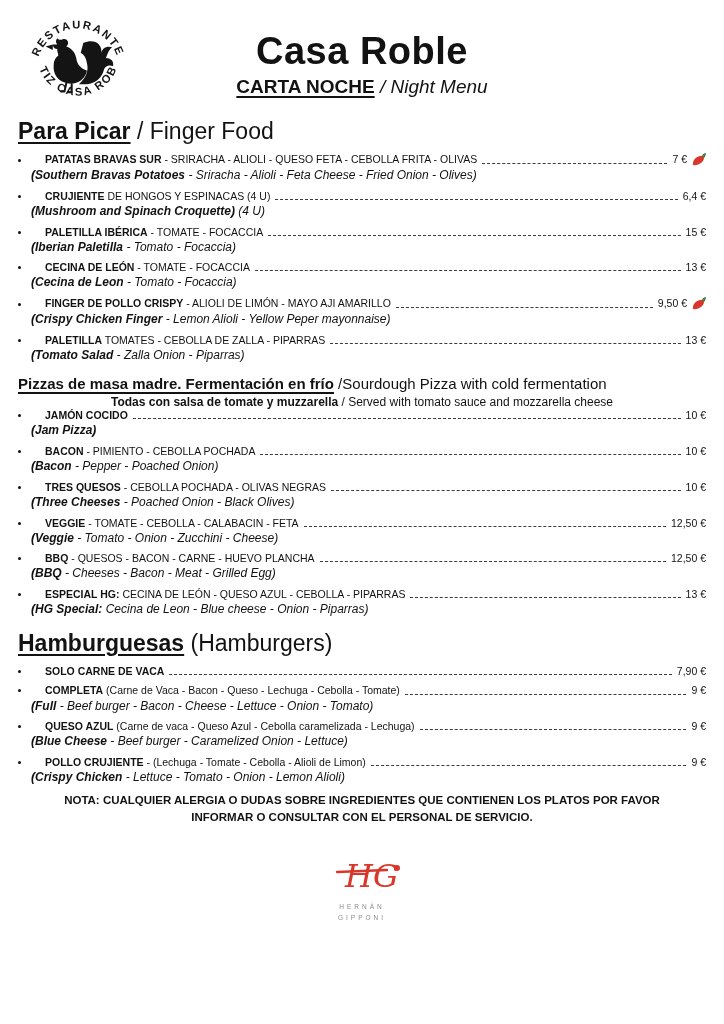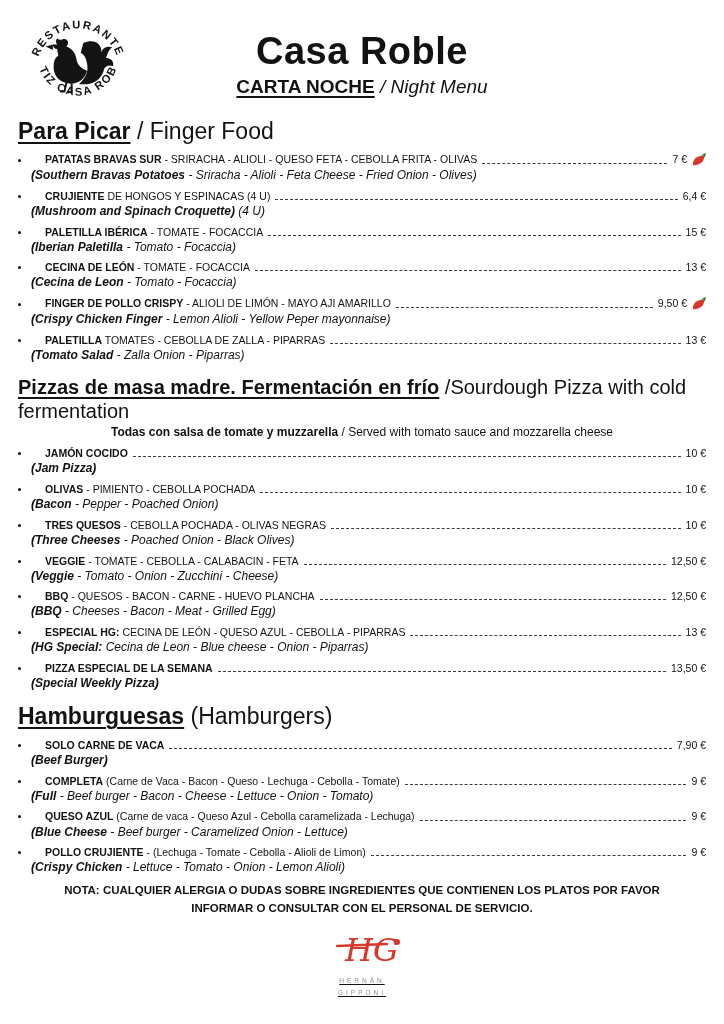--- a/index.html
+++ b/index.html
@@ -23,7 +23,7 @@
   h2 { font-weight:normal; line-height:1.2; }
   h2 .h-es { font-weight:bold; text-decoration:underline; text-decoration-thickness:2px; text-underline-offset:3px; }
   h2.s1 { font-size:23px; margin:20px 0 8px 2px; }
-  h2.s2 { font-size:20px; margin:12px 0 2px 2px; }
+  h2.s2 { font-size:15px; margin:12px 0 2px 2px; }
   h2.s3 { font-size:23px; margin:12px 0 8px 2px; }
   h2.s3 .h-en { }
   .subheading { text-align:center; font-size:12px; margin:0 0 8px; }

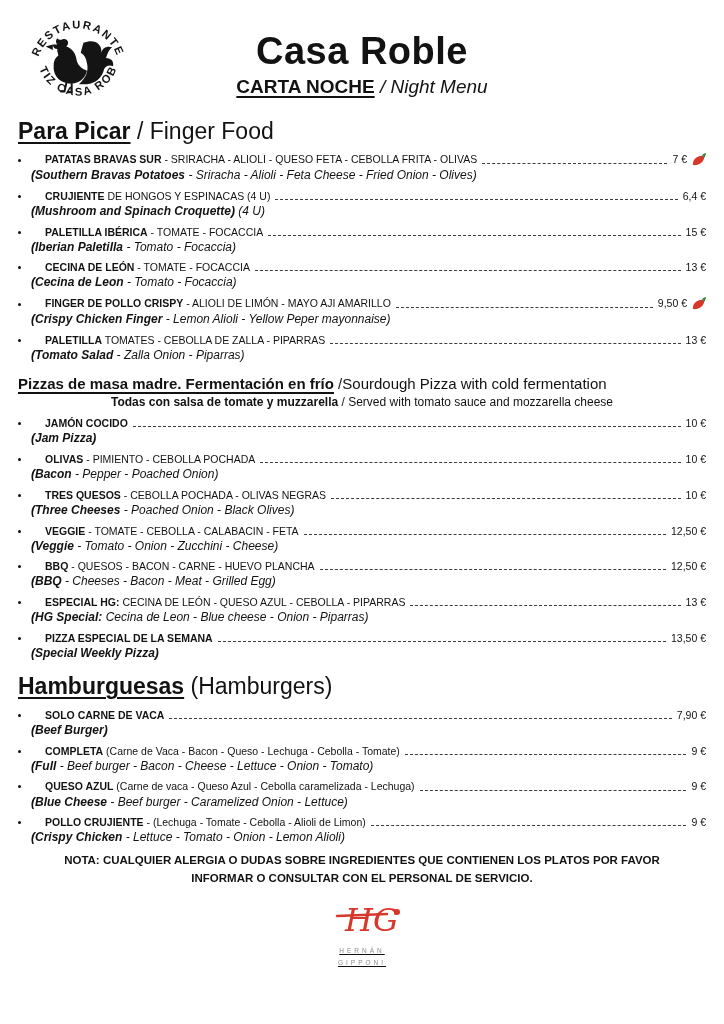--- a/index.html
+++ b/index.html
@@ -26,7 +26,7 @@
   h2.s2 { font-size:15px; margin:12px 0 2px 2px; }
   h2.s3 { font-size:23px; margin:12px 0 8px 2px; }
   h2.s3 .h-en { }
-  .subheading { text-align:center; font-size:12px; margin:0 0 8px; }
+  .subheading { text-align:center; font-size:12px; margin:0 0 0; }
   .subheading .sub-es { font-weight:bold; }
 
   

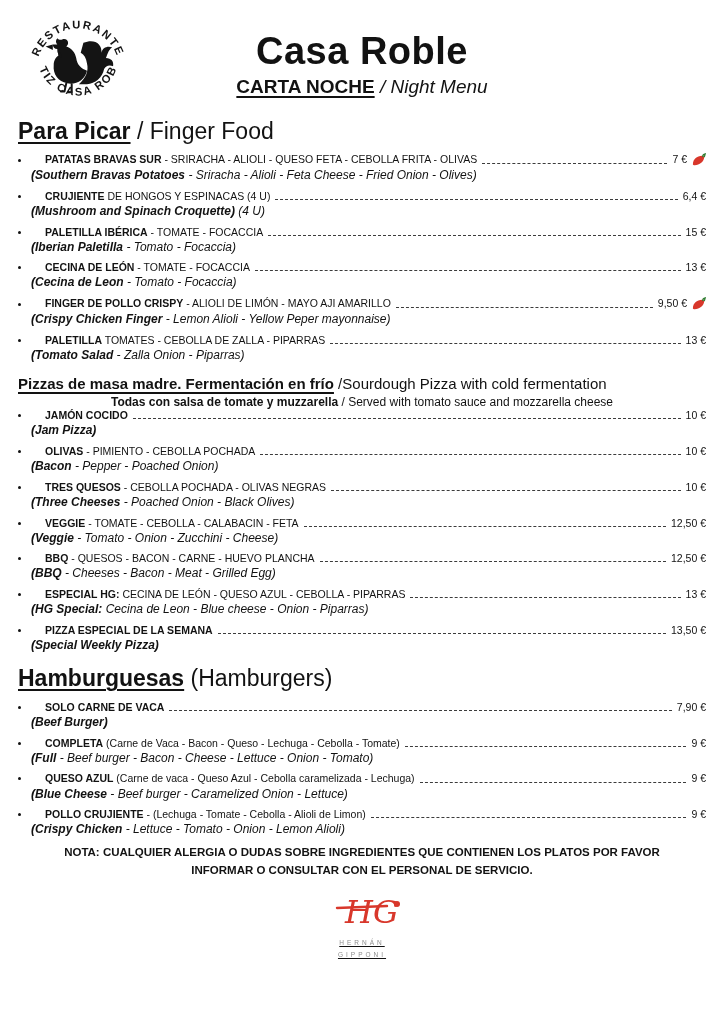--- a/index.html
+++ b/index.html
@@ -180,7 +180,7 @@
     <div class="item">
       <div class="line">
         <span class="bullet"></span>
-        <span class="nm"><span class="nm-b">OLIVAS</span><span class="nm-r"> - PIMIENTO - CEBOLLA POCHADA</span></span>
+        <span class="nm"><span class="nm-b">BACON</span><span class="nm-r"> - PIMIENTO - CEBOLLA POCHADA</span></span>
         <span class="leader"></span>
         <span class="price">10 €</span>
       </div>

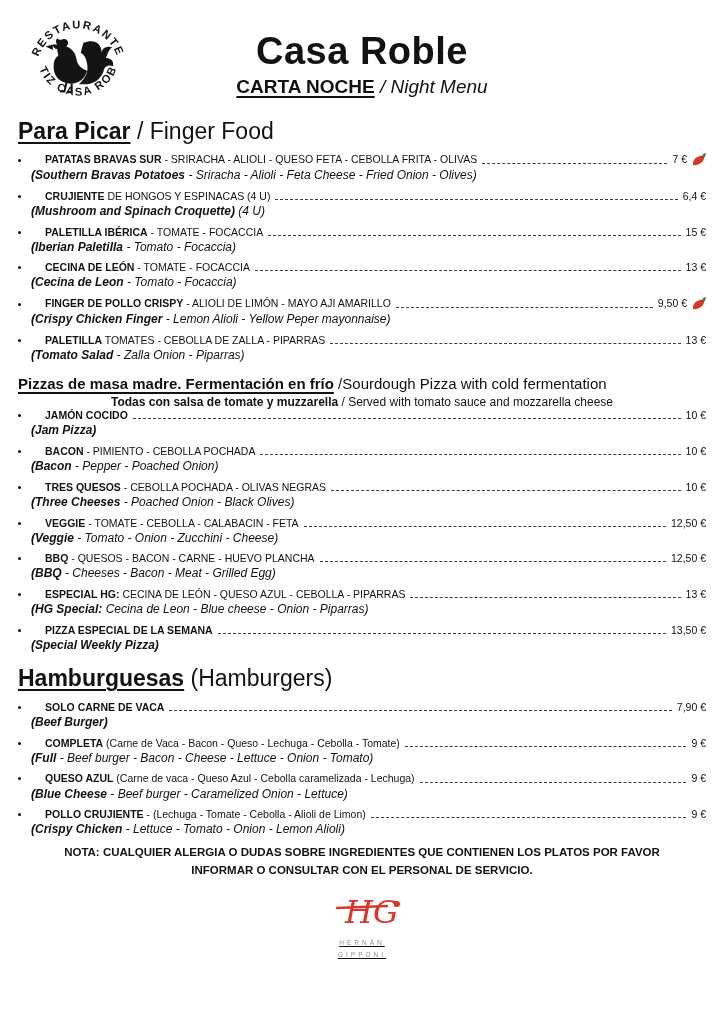--- a/index.html
+++ b/index.html
@@ -227,15 +227,6 @@
       <div class="desc"><span class="d-b">(HG Special:</span><span class="d-r"> Cecina de Leon - Blue cheese - Onion - Piparras)</span></div>
     </div>
 
-    <div class="item">
-      <div class="line">
-        <span class="bullet"></span>
-        <span class="nm"><span class="nm-b">PIZZA ESPECIAL DE LA SEMANA</span><span class="nm-r"></span></span>
-        <span class="leader"></span>
-        <span class="price">13,50 €</span>
-      </div>
-      <div class="desc"><span class="d-b">(Special Weekly Pizza)</span><span class="d-r"></span></div>
-    </div>
 
   </div>
 

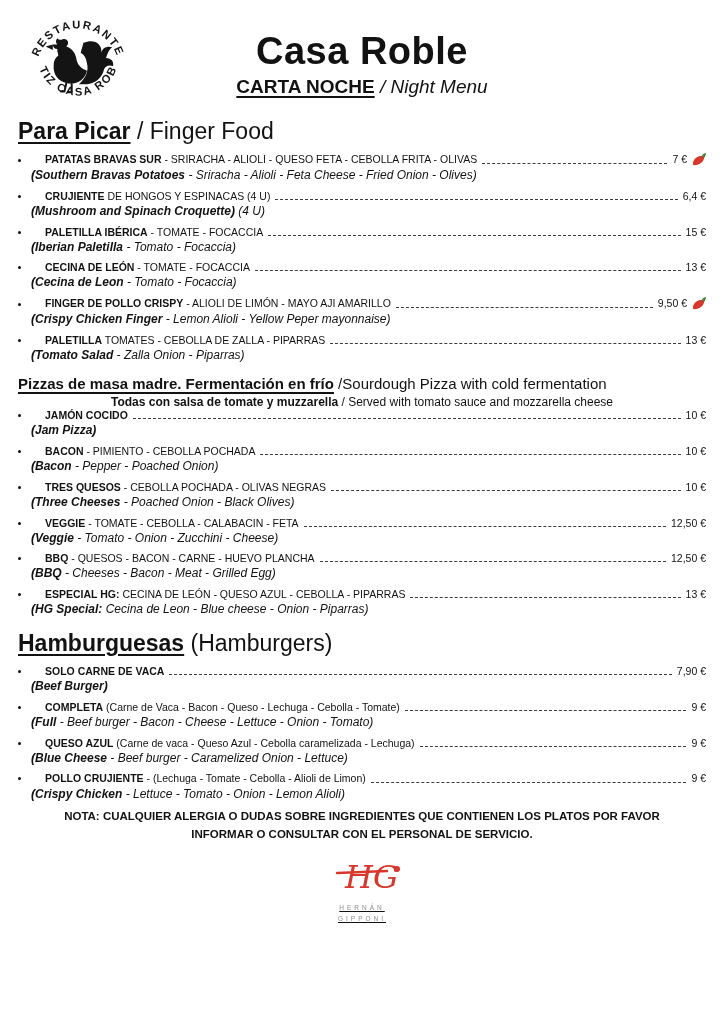--- a/index.html
+++ b/index.html
@@ -242,7 +242,6 @@
         <span class="leader"></span>
         <span class="price">7,90 €</span>
       </div>
-      <div class="desc"><span class="d-b">(Beef Burger)</span><span class="d-r"></span></div>
     </div>
 
     <div class="item">

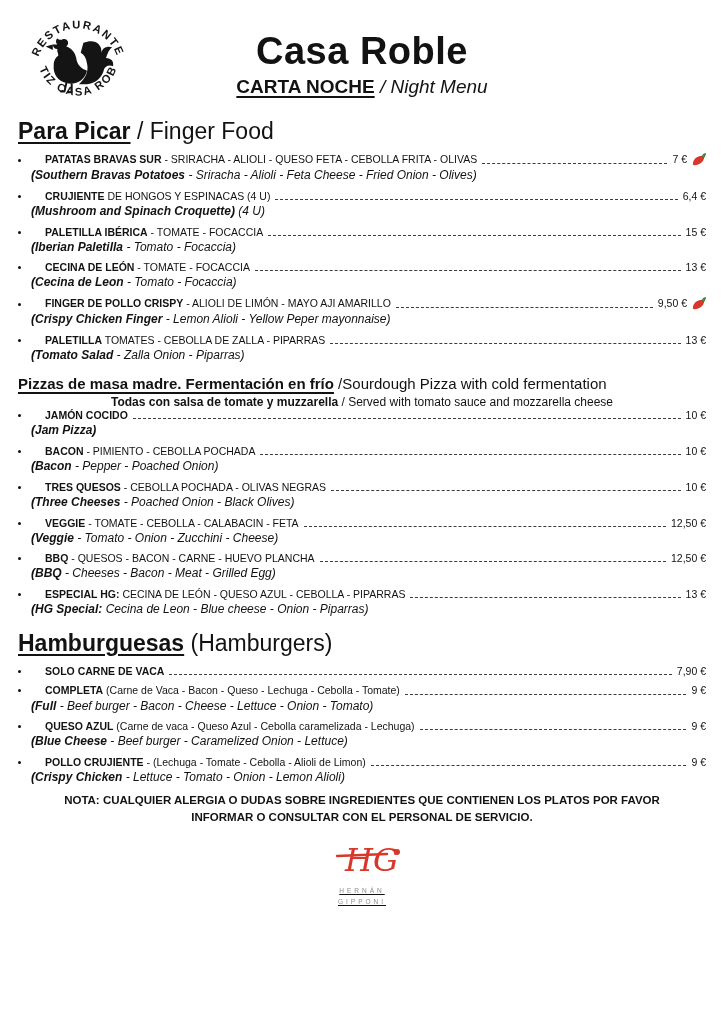--- a/index.html
+++ b/index.html
@@ -48,7 +48,7 @@
   .note-en { font-style:italic; font-size:11.5px; line-height:1.5; margin-top:5px; }
 
   
-  .footer { margin-top:8px; text-align:center;text-decoration:underline; }
+  .footer { margin-top:24px; text-align:center; }
   .hg-svg { display:block; margin:0 auto; }
   .brand { font-size:6.5px; letter-spacing:3px; color:#8d8d8d; line-height:1.7; margin-top:2px; }
 </style>

